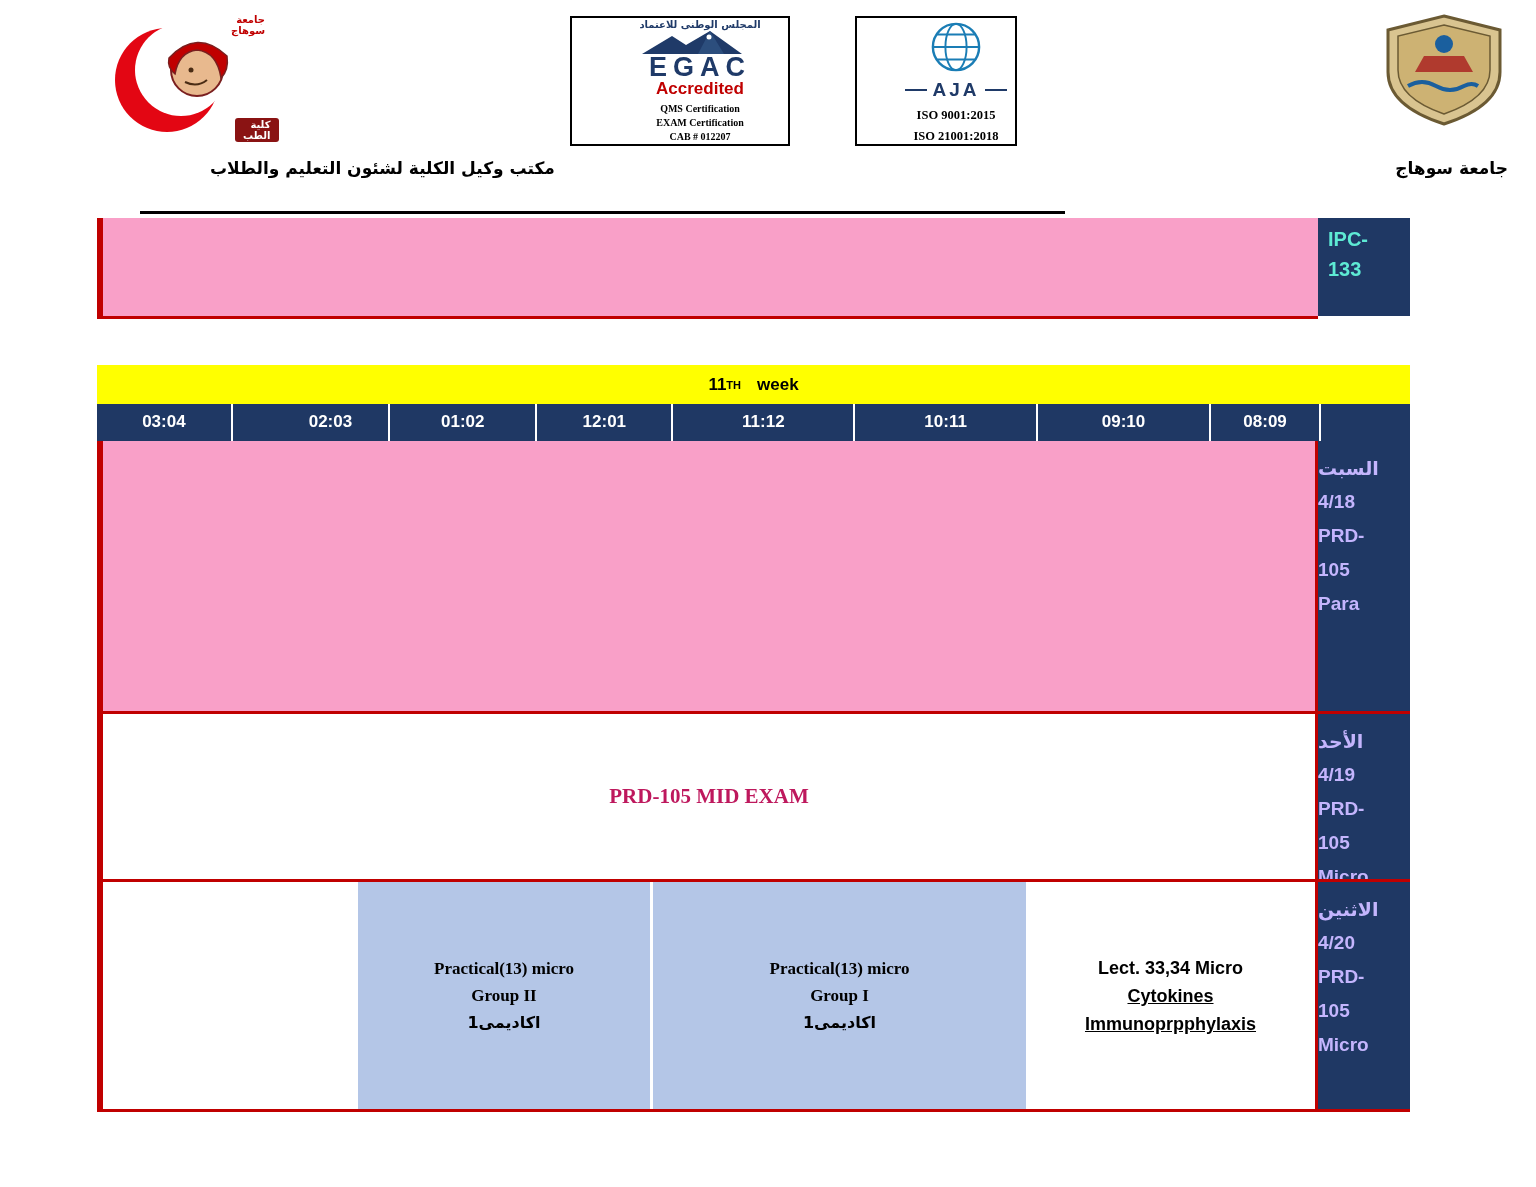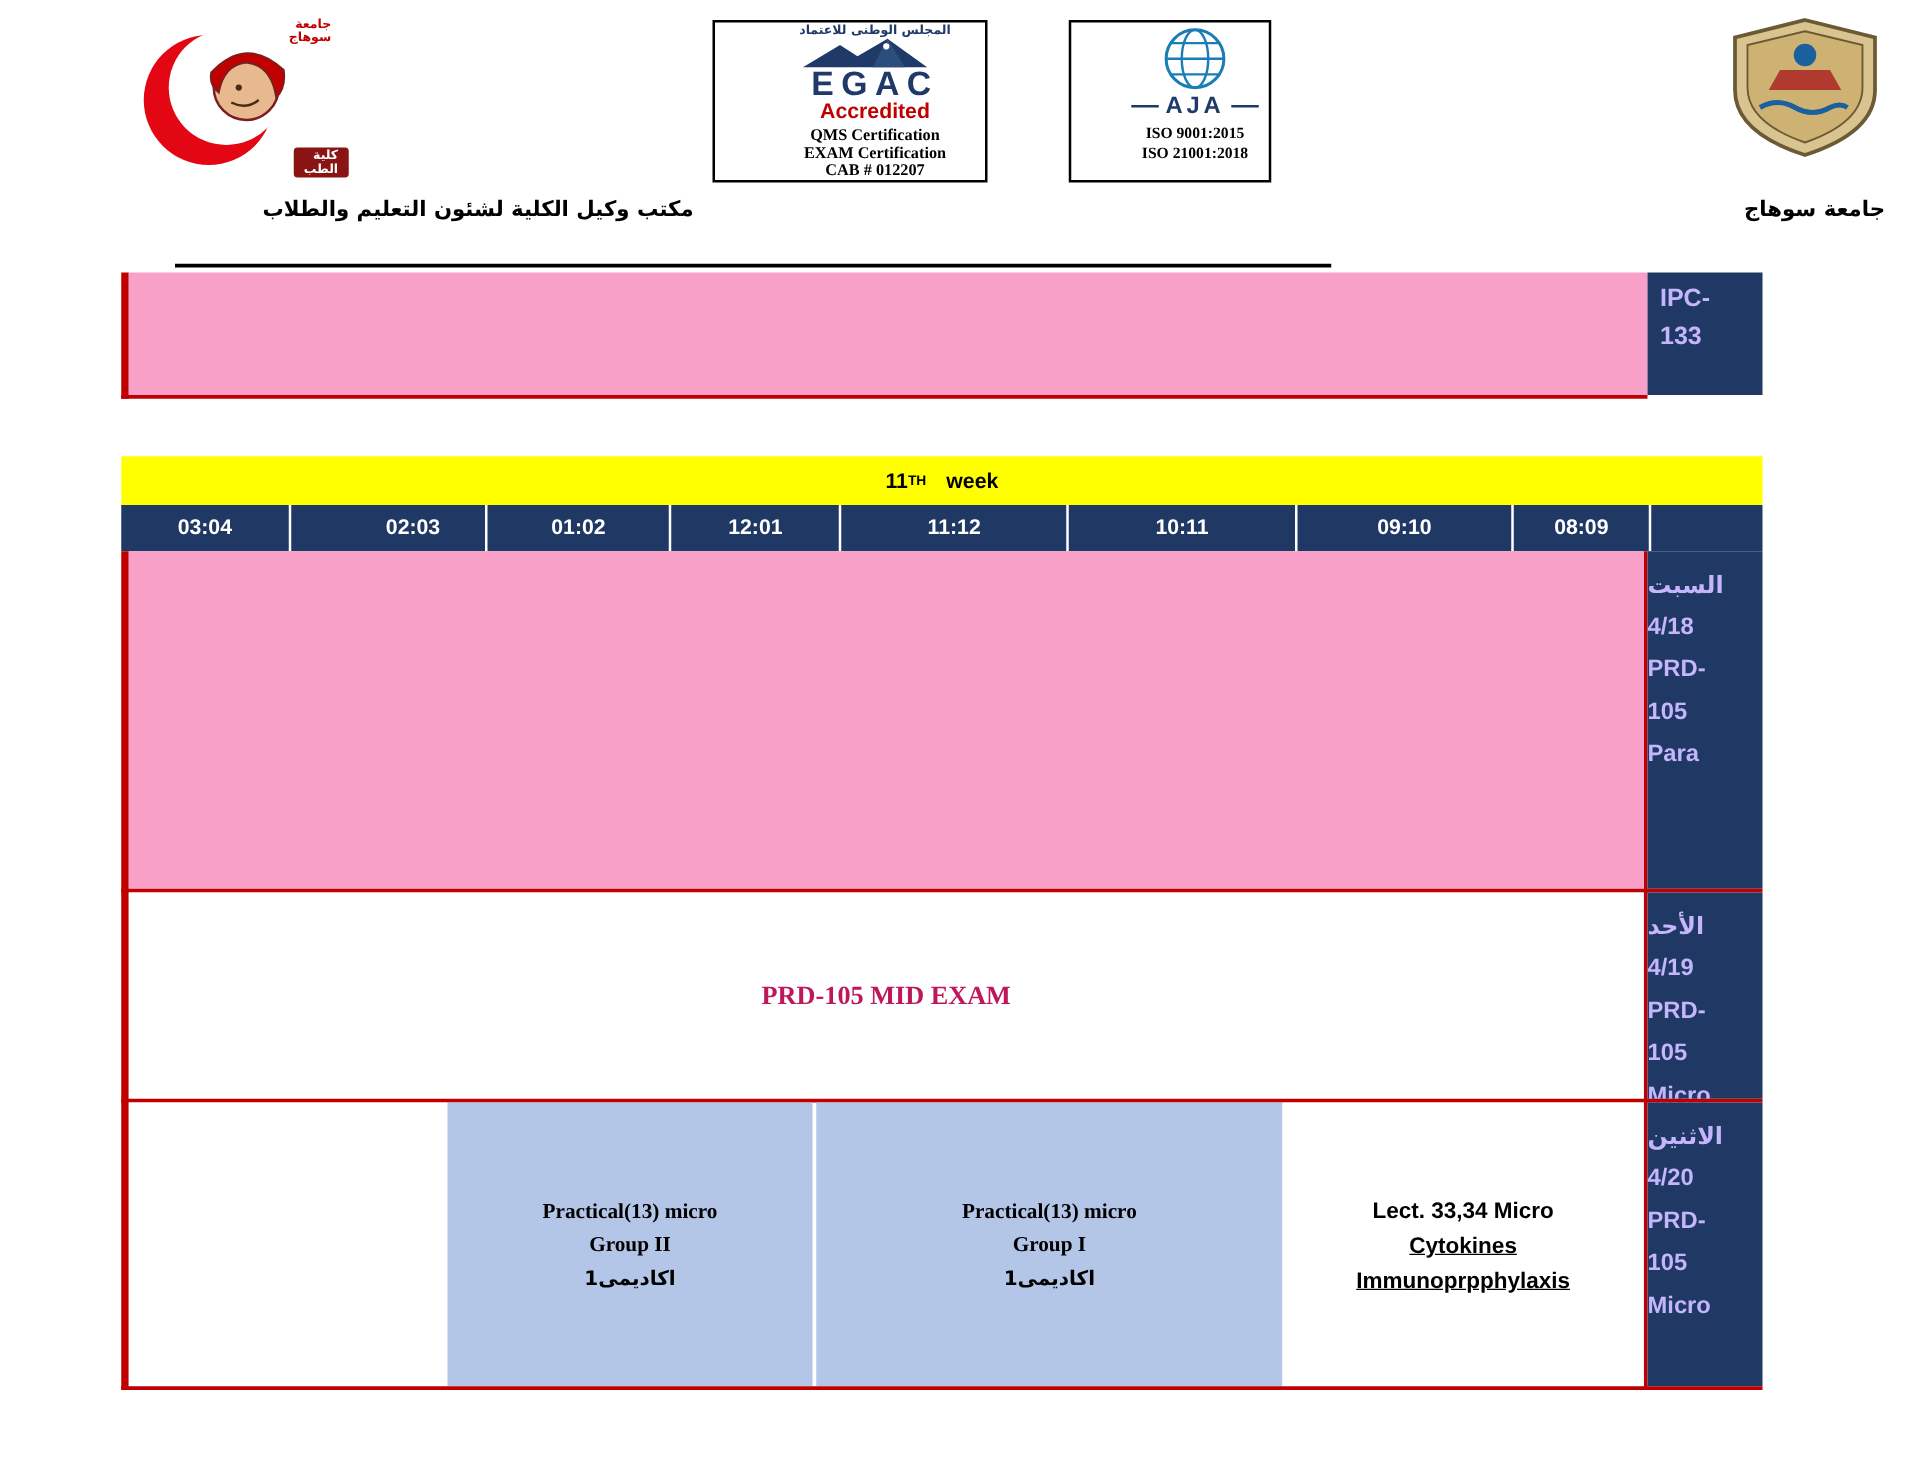--- a/index.html
+++ b/index.html
@@ -11,7 +11,7 @@
   .hdr-label{position:absolute;top:158px;font-size:17px;font-weight:bold;color:#000;
              font-family:"DejaVu Sans",sans-serif;direction:rtl;}
   .logo-box{position:absolute;background:#fff;border:2px solid #000;box-sizing:border-box;
-            display:flex;flex-direction:column;align-items:center;justify-content:flex-start;padding-left:40px;}
+            display:flex;flex-direction:column;align-items:center;justify-content:space-between;padding-left:40px;}
   .egac-arabic{font-size:10px;color:#1F3A68;font-weight:bold;margin-top:1px;
                font-family:"DejaVu Sans",sans-serif;direction:rtl;}
   .egac-name{font-size:27px;font-weight:bold;color:#1F3A68;letter-spacing:6px;line-height:26px;}

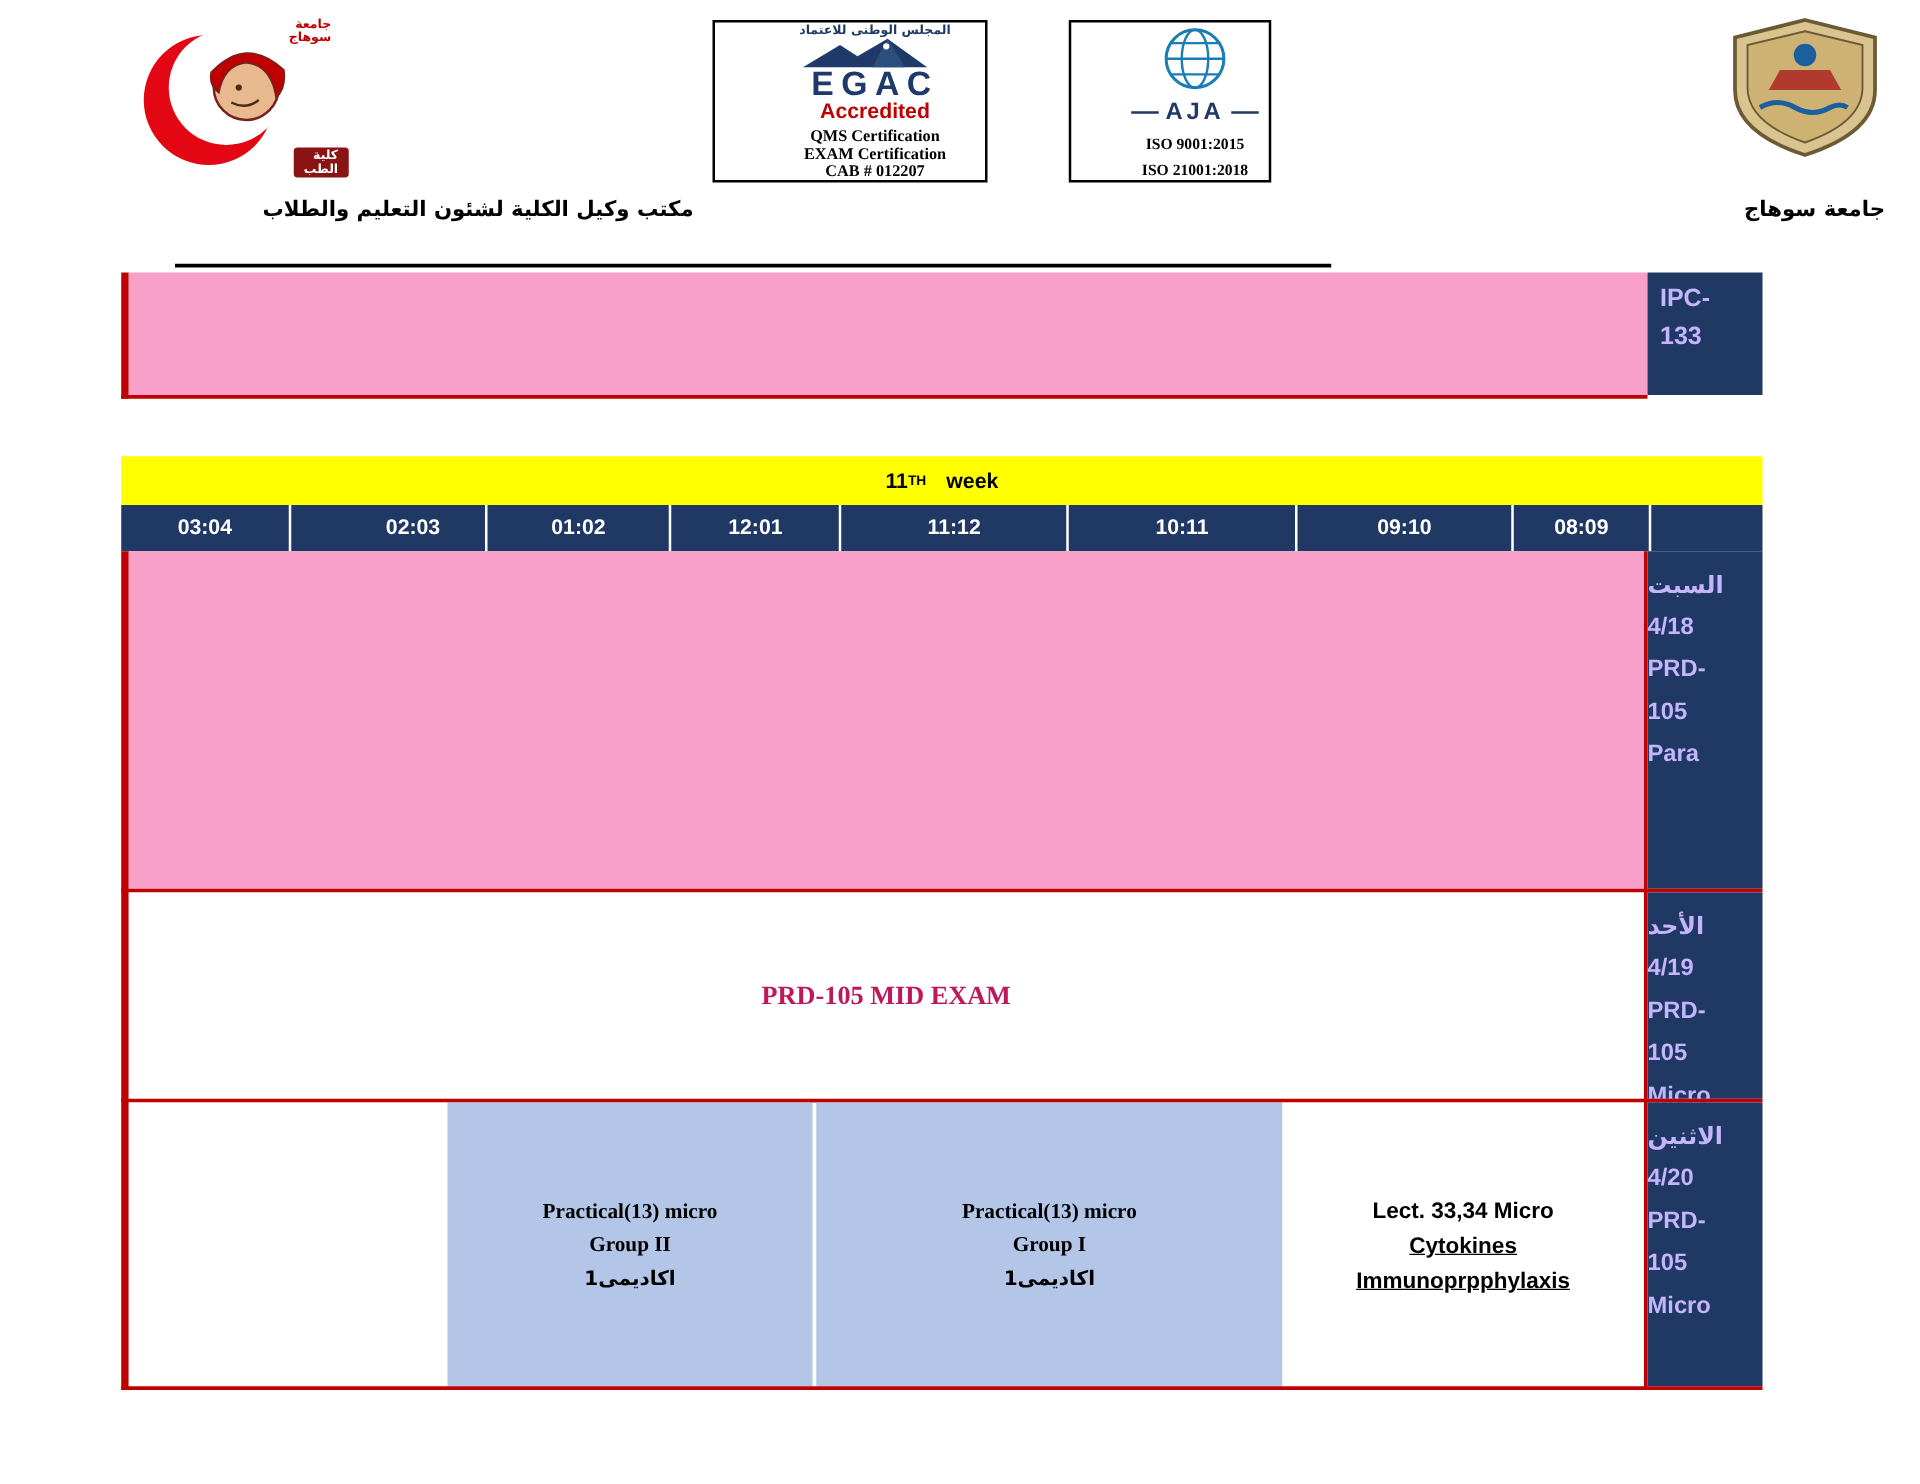--- a/index.html
+++ b/index.html
@@ -16,7 +16,7 @@
                font-family:"DejaVu Sans",sans-serif;direction:rtl;}
   .egac-name{font-size:27px;font-weight:bold;color:#1F3A68;letter-spacing:6px;line-height:26px;}
   .egac-accredited{font-size:17px;font-weight:bold;color:#C00000;line-height:18px;margin-bottom:3px;}
-  .cert-line{font-size:13px;font-weight:bold;color:#000;line-height:14px;
+  .cert-line{font-size:10px;font-weight:bold;color:#000;line-height:14px;
              font-family:"Liberation Serif",serif;}
   .aja-name-row{display:flex;align-items:center;gap:5px;margin:1px 0 2px 0;}
   .aja-rule{width:22px;height:0;border-top:2px solid #1F3A68;}

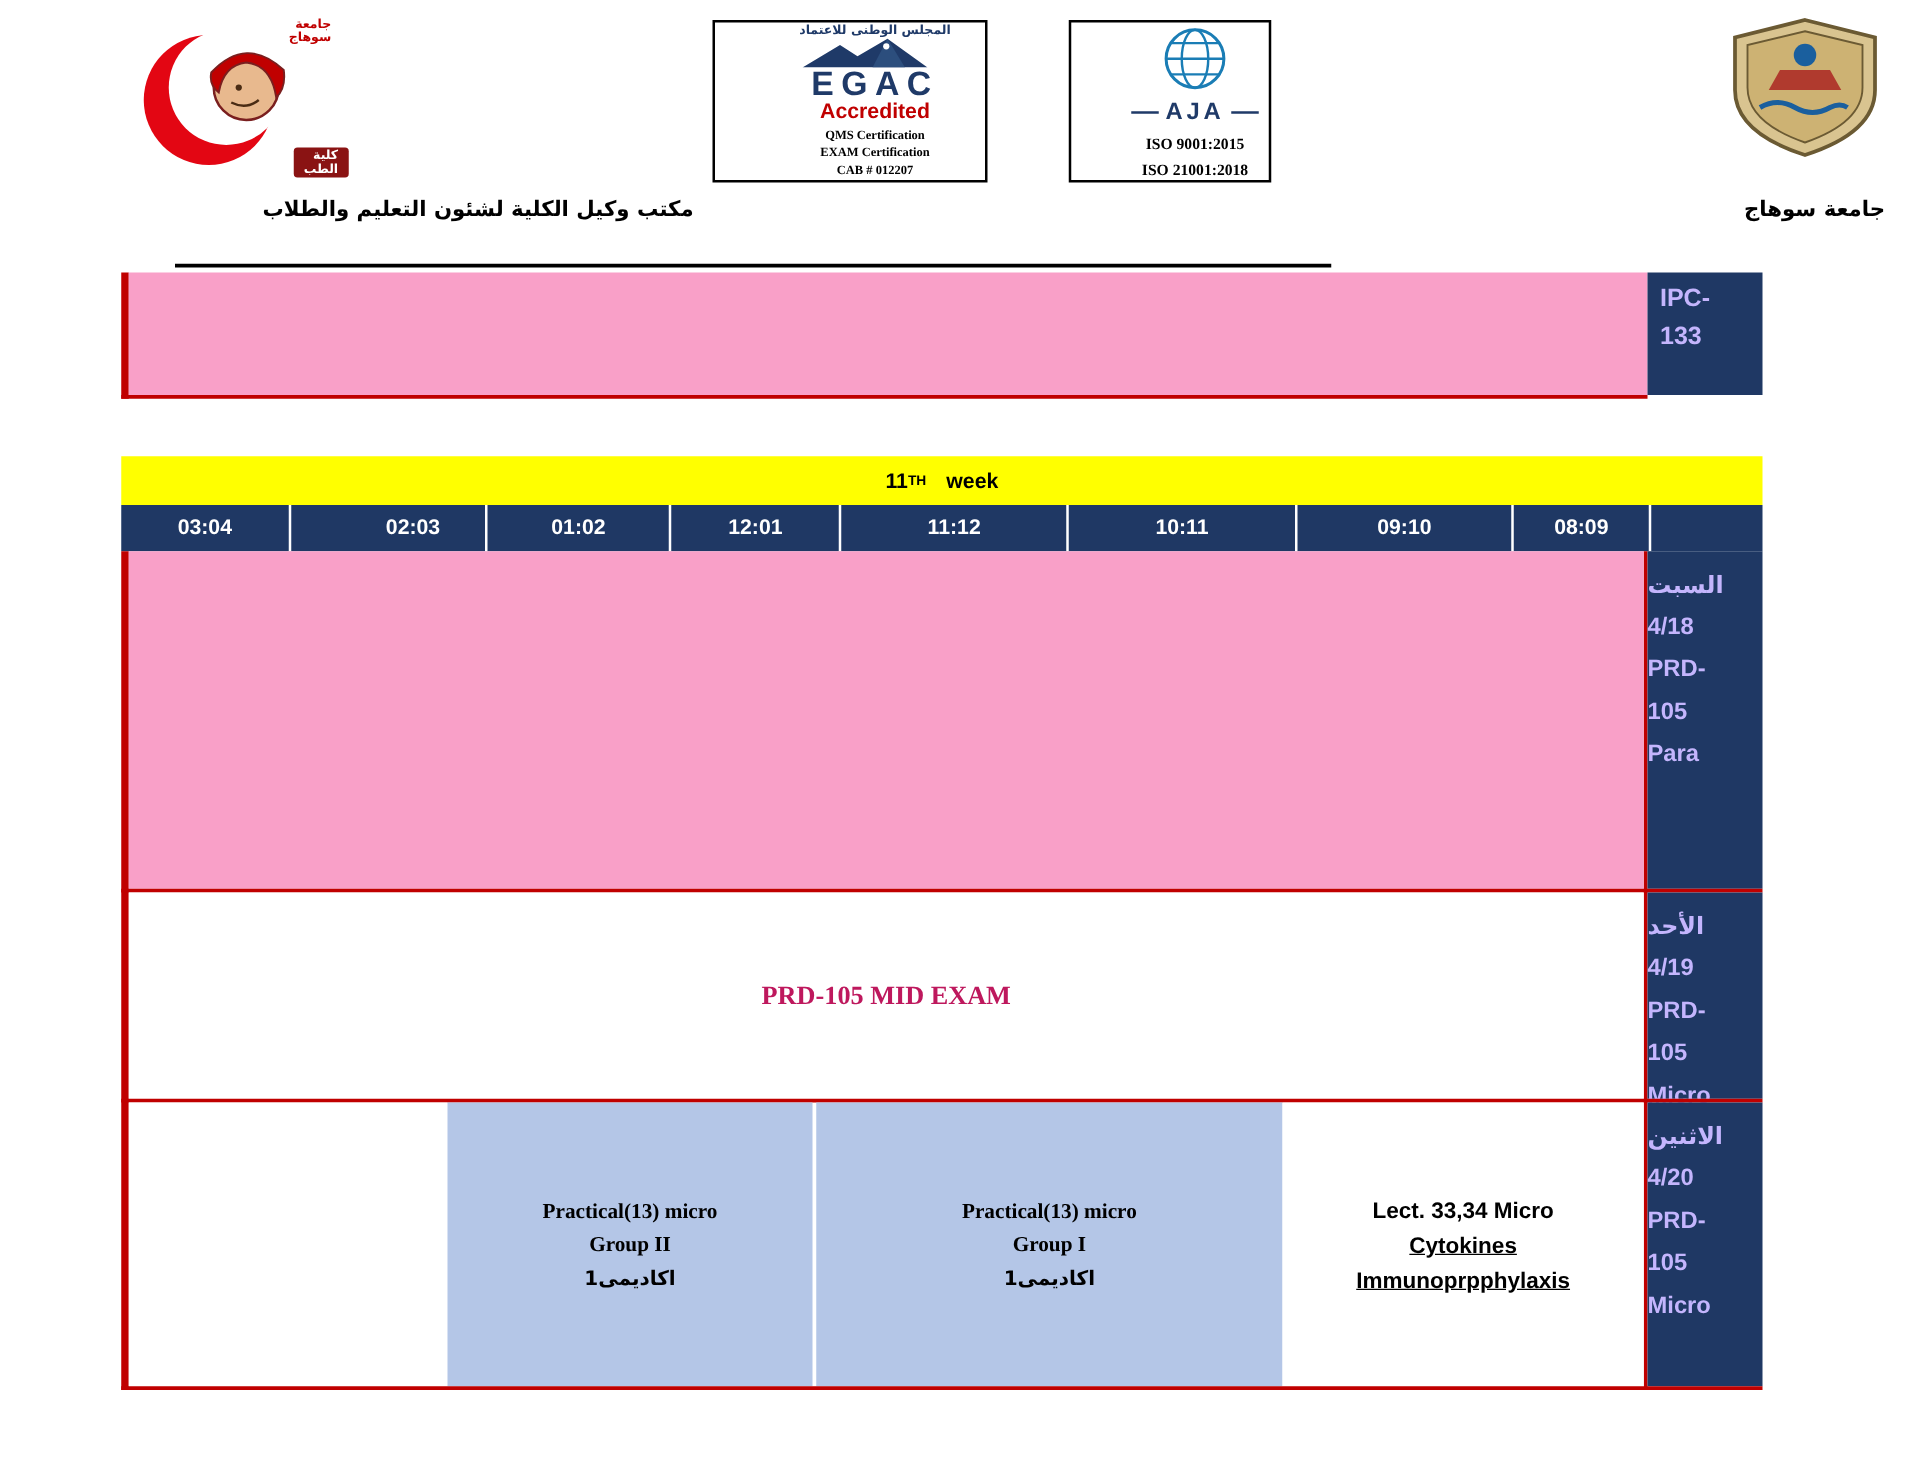--- a/index.html
+++ b/index.html
@@ -31,7 +31,7 @@
   
   .black-line{position:absolute;left:140px;top:211px;width:925px;height:3px;background:#000;}
   .red{background:#C00000;}
-  .navy-cell{background:#1F3864;color:#c4b5fd;font-weight:bold;box-sizing:border-box;}
+  .navy-cell{background:#1F3864;color:#5eead4;font-weight:bold;box-sizing:border-box;}
   .pink-cell{background:#F9A0C8;}
   .lblue-cell{background:#B4C6E7;}
   .ipc-cell{position:absolute;left:1318px;top:218px;width:92px;height:98px;

